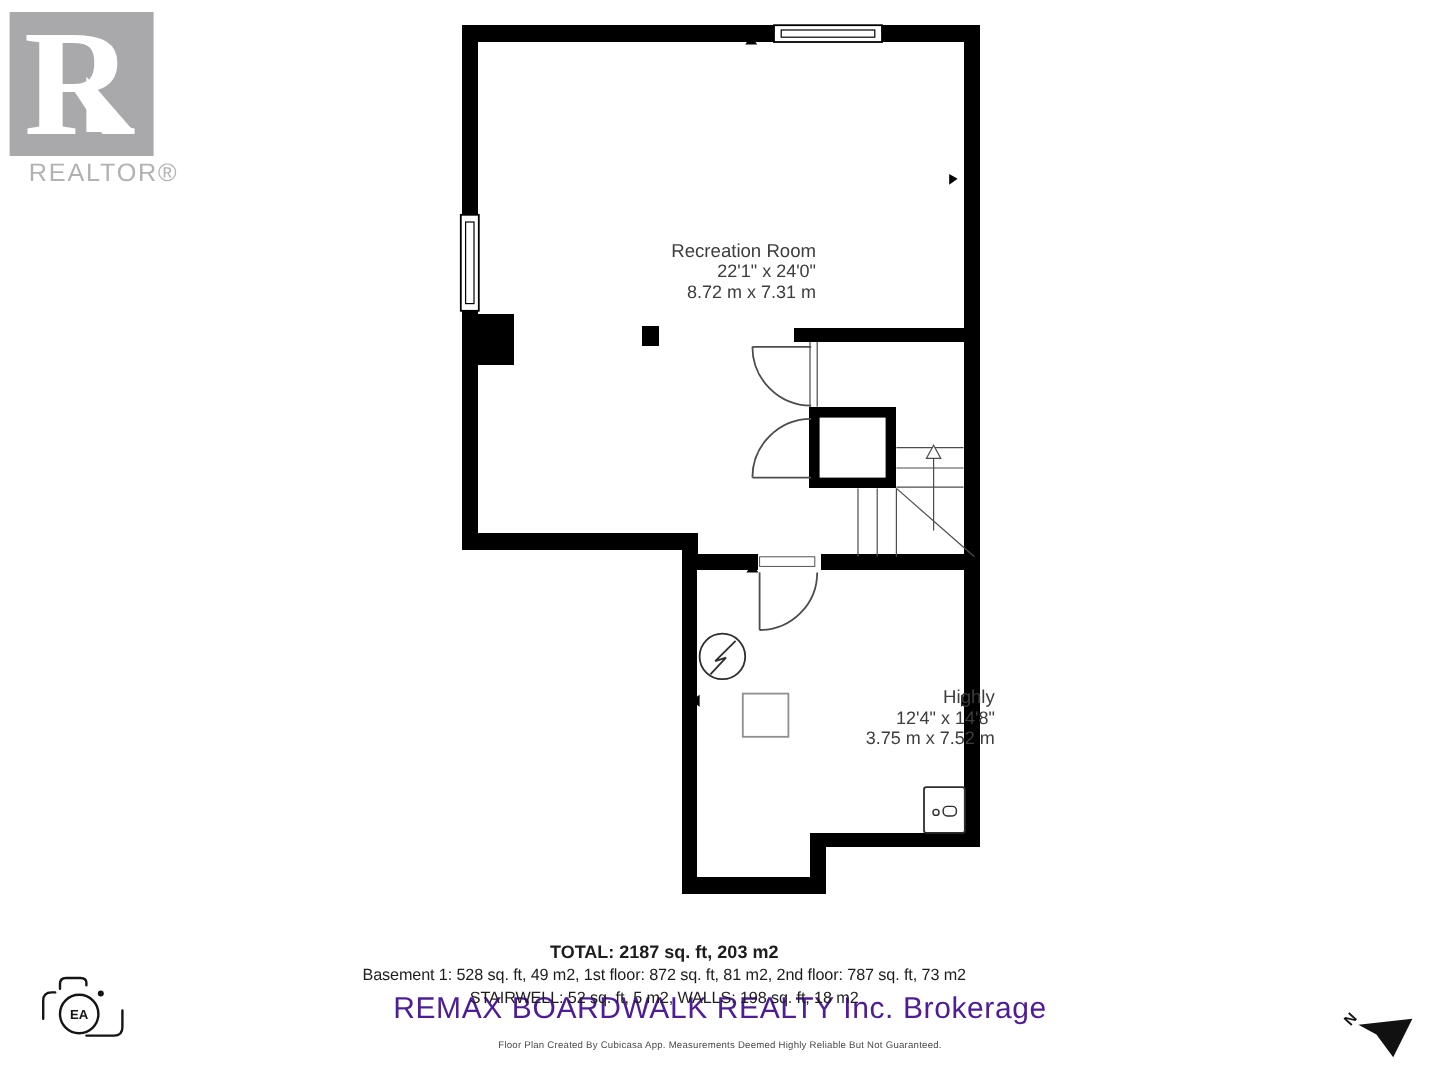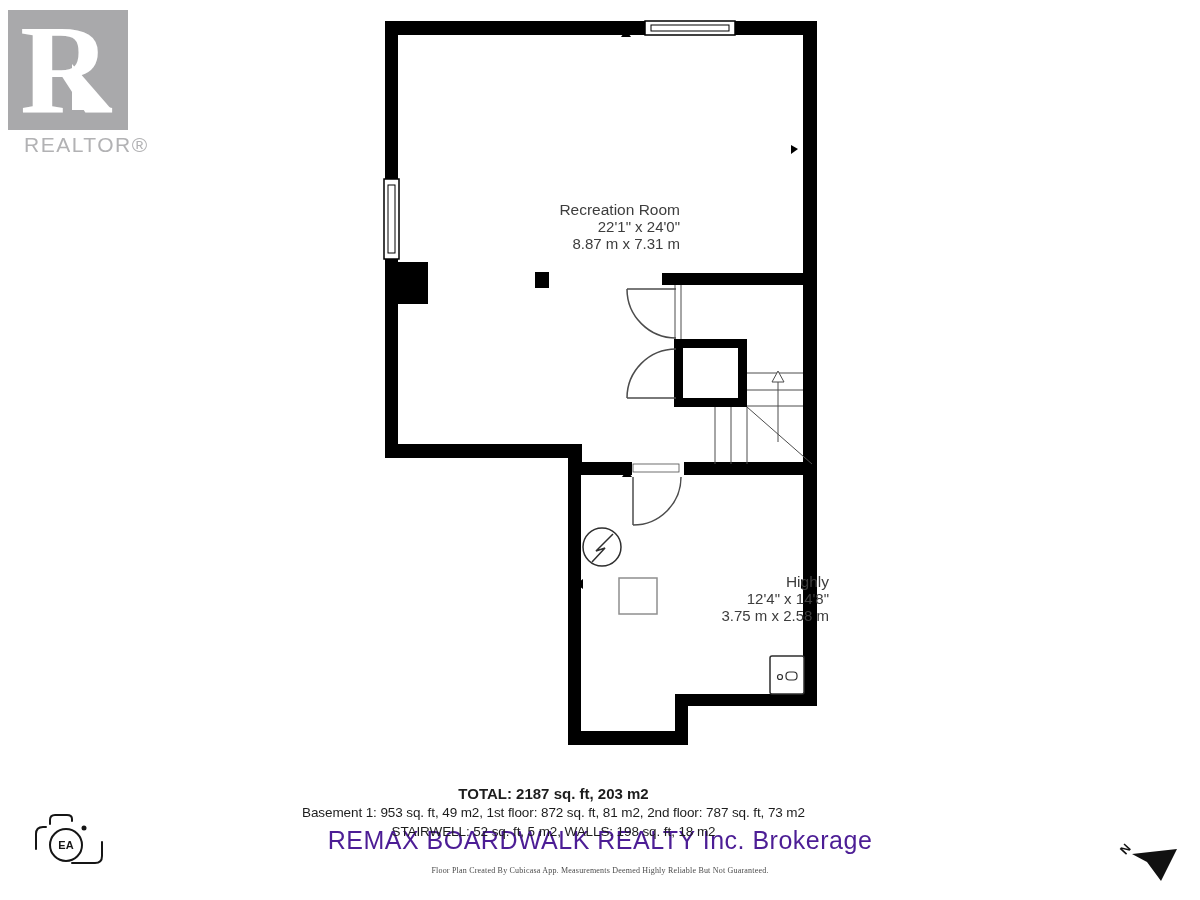--- a/index.html
+++ b/index.html
@@ -118,7 +118,7 @@
   <div class="room-label" style="left:460px;top:201px;width:220px;">
     <div class="room-name">Recreation Room</div>
     <div>22'1" x 24'0"</div>
-    <div>8.87 m x 7.31 m</div>
+    <div>8.72 m x 7.31 m</div>
   </div>
   <div class="room-label" style="left:609px;top:573px;width:220px;">
     <div class="room-name">Highly</div>

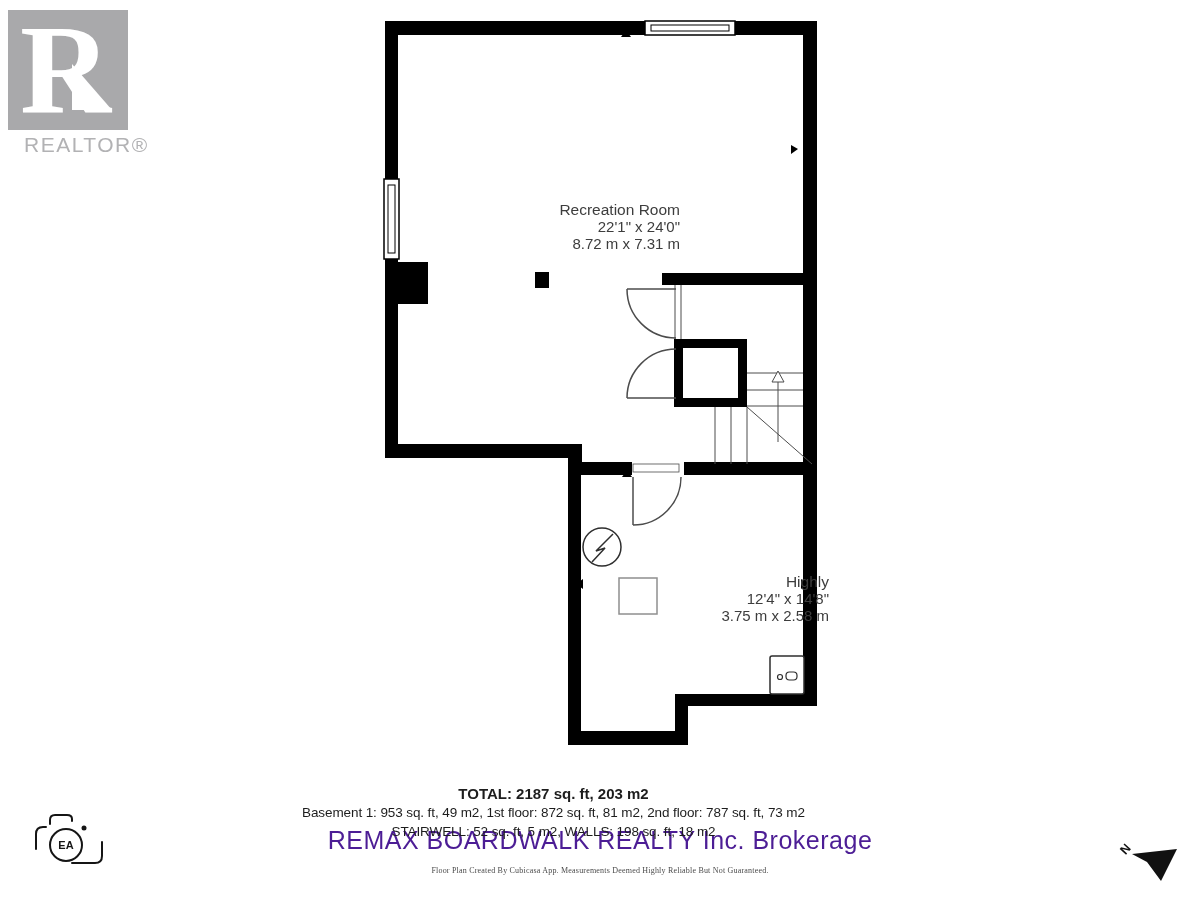--- a/index.html
+++ b/index.html
@@ -123,7 +123,7 @@
   <div class="room-label" style="left:609px;top:573px;width:220px;">
     <div class="room-name">Highly</div>
     <div>12'4" x 14'8"</div>
-    <div>3.75 m x 2.58 m</div>
+    <div>3.75 m x 7.52 m</div>
   </div>
 
   <div class="watermark">REMAX BOARDWALK REALTY Inc. Brokerage</div>

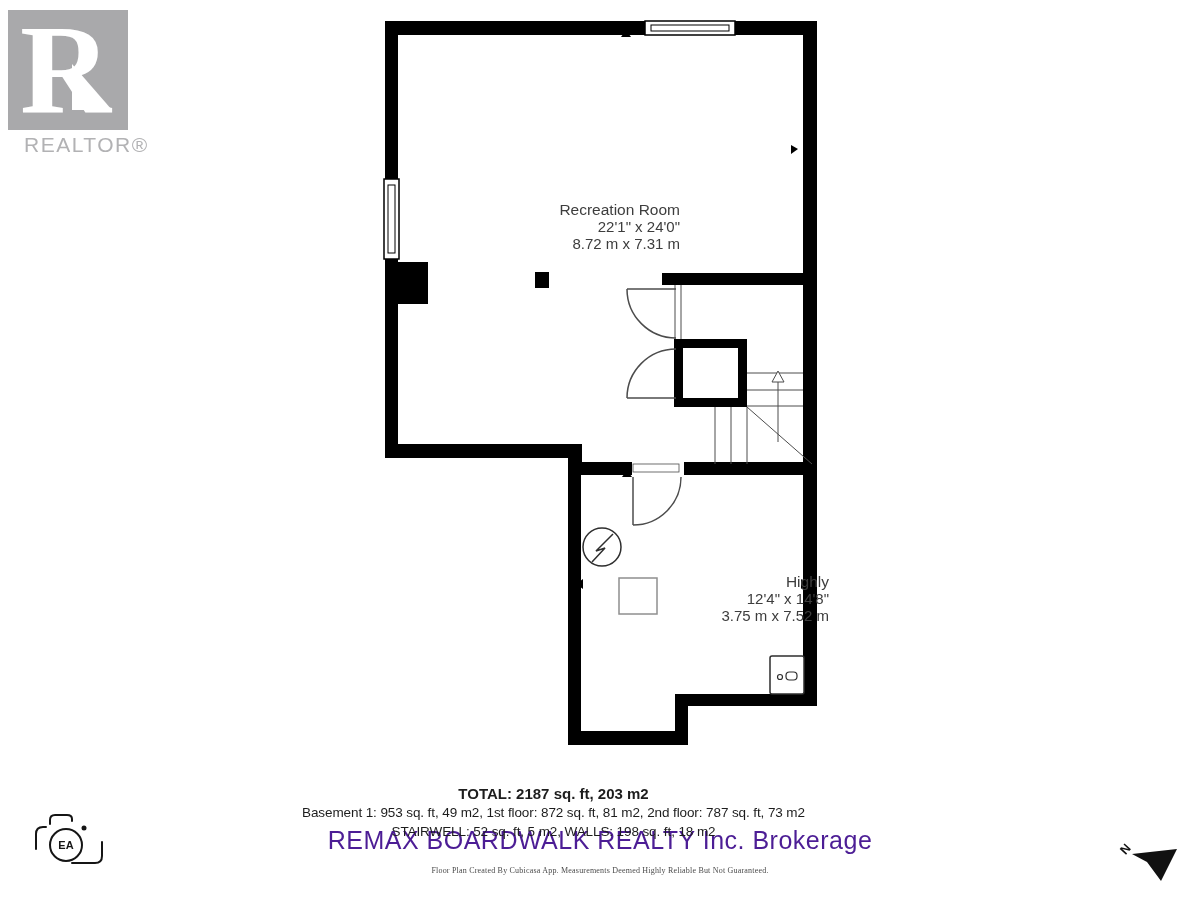--- a/index.html
+++ b/index.html
@@ -130,7 +130,7 @@
 
   <div class="summary">
     <div class="total">TOTAL: 2187 sq. ft, 203 m2</div>
-    <div class="line">Basement 1: 953 sq. ft, 49 m2, 1st floor: 872 sq. ft, 81 m2, 2nd floor: 787 sq. ft, 73 m2</div>
+    <div class="line">Basement 1: 528 sq. ft, 49 m2, 1st floor: 872 sq. ft, 81 m2, 2nd floor: 787 sq. ft, 73 m2</div>
     <div class="line">STAIRWELL: 52 sq. ft, 5 m2, WALLS: 198 sq. ft, 18 m2</div>
   </div>
 

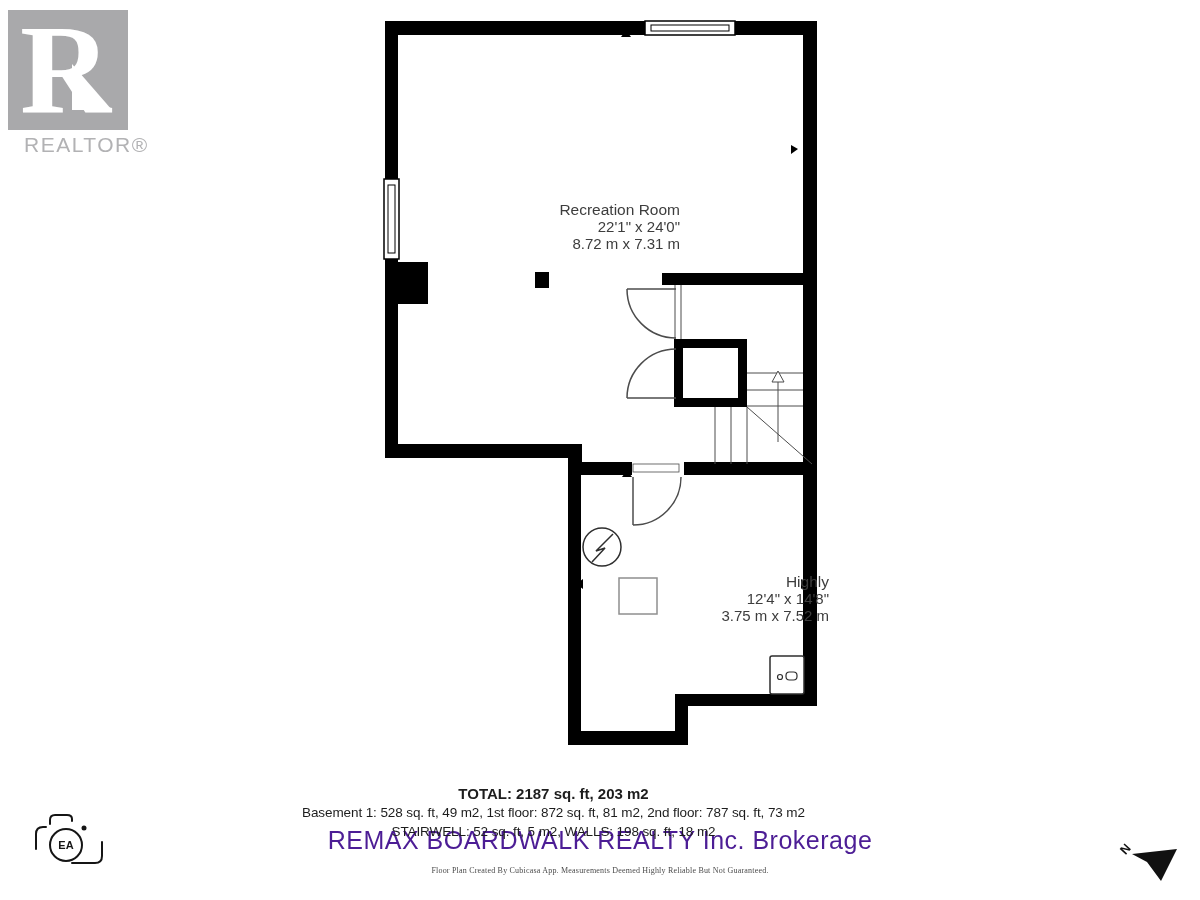--- a/index.html
+++ b/index.html
@@ -16,7 +16,7 @@
   .summary .total{font-size:15px;font-weight:bold;line-height:19px;}
   .summary .line{font-size:13.5px;line-height:19px;letter-spacing:-0.1px;}
   .fineprint{position:absolute;left:0;top:866px;width:1200px;text-align:center;font-size:8px;
-             color:#4a4a4a;letter-spacing:.2px;z-index:2;font-family:Liberation Serif, serif;}
+             color:#4a4a4a;letter-spacing:.2px;z-index:2;}
 </style>
 </head>
 <body>

